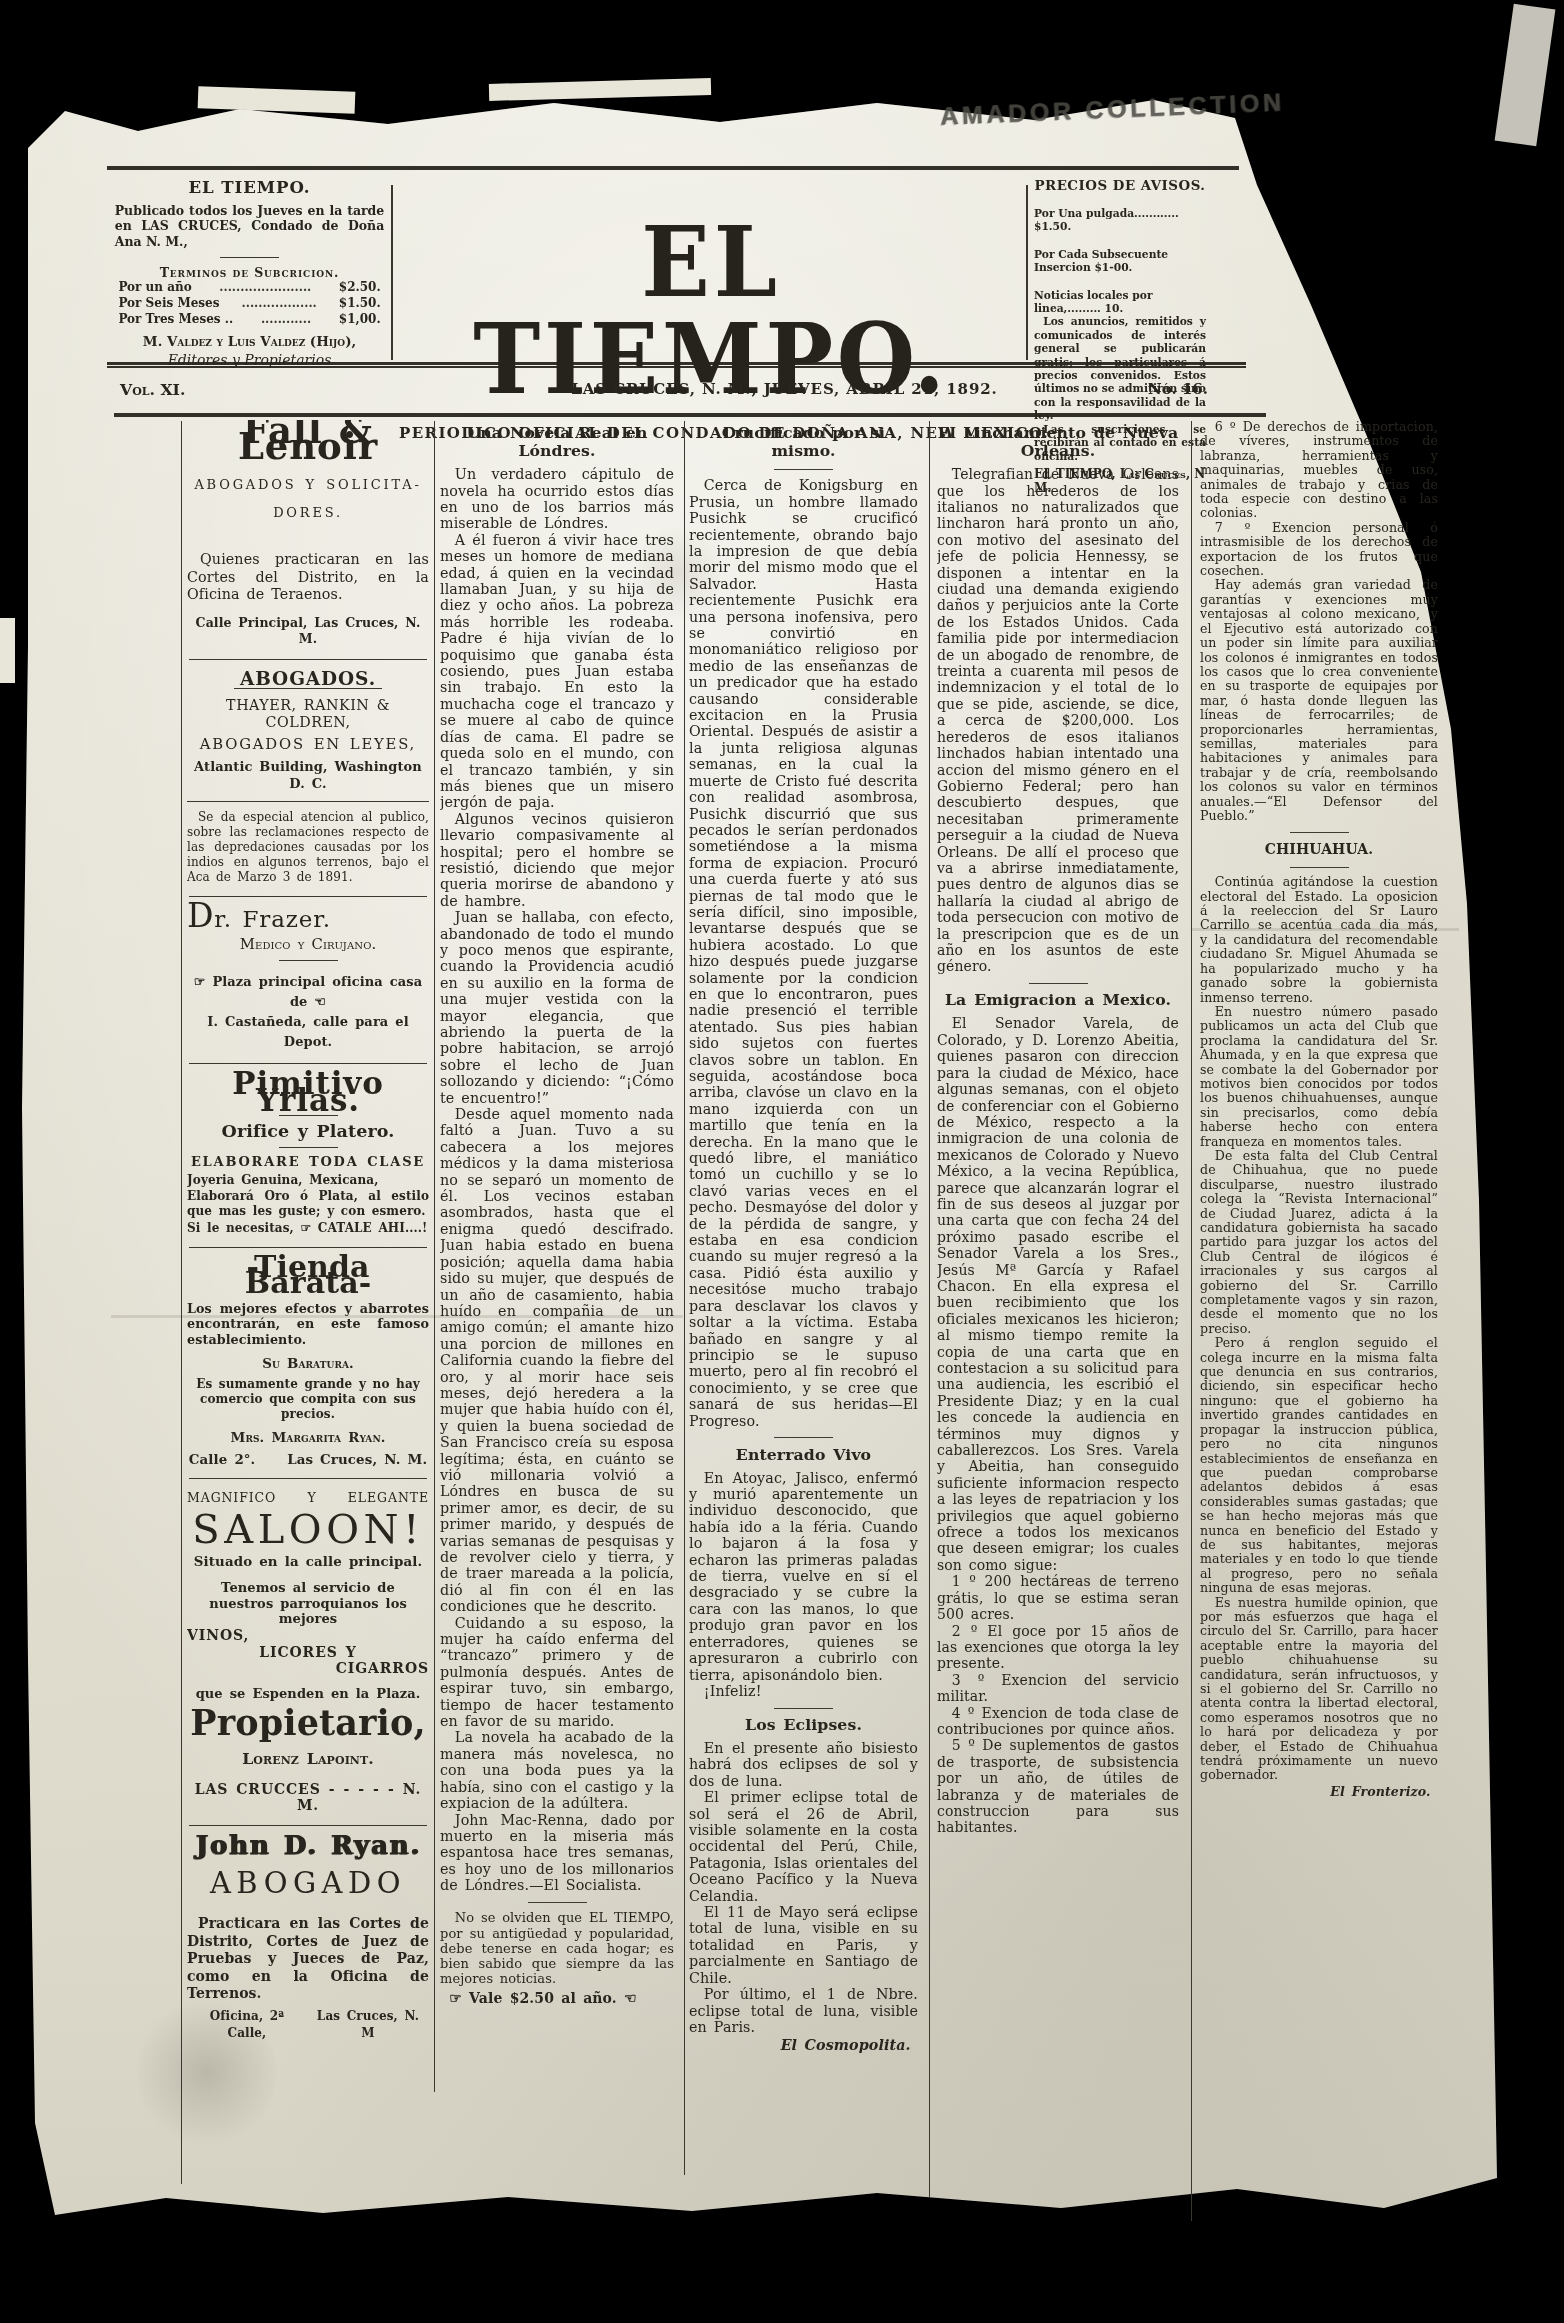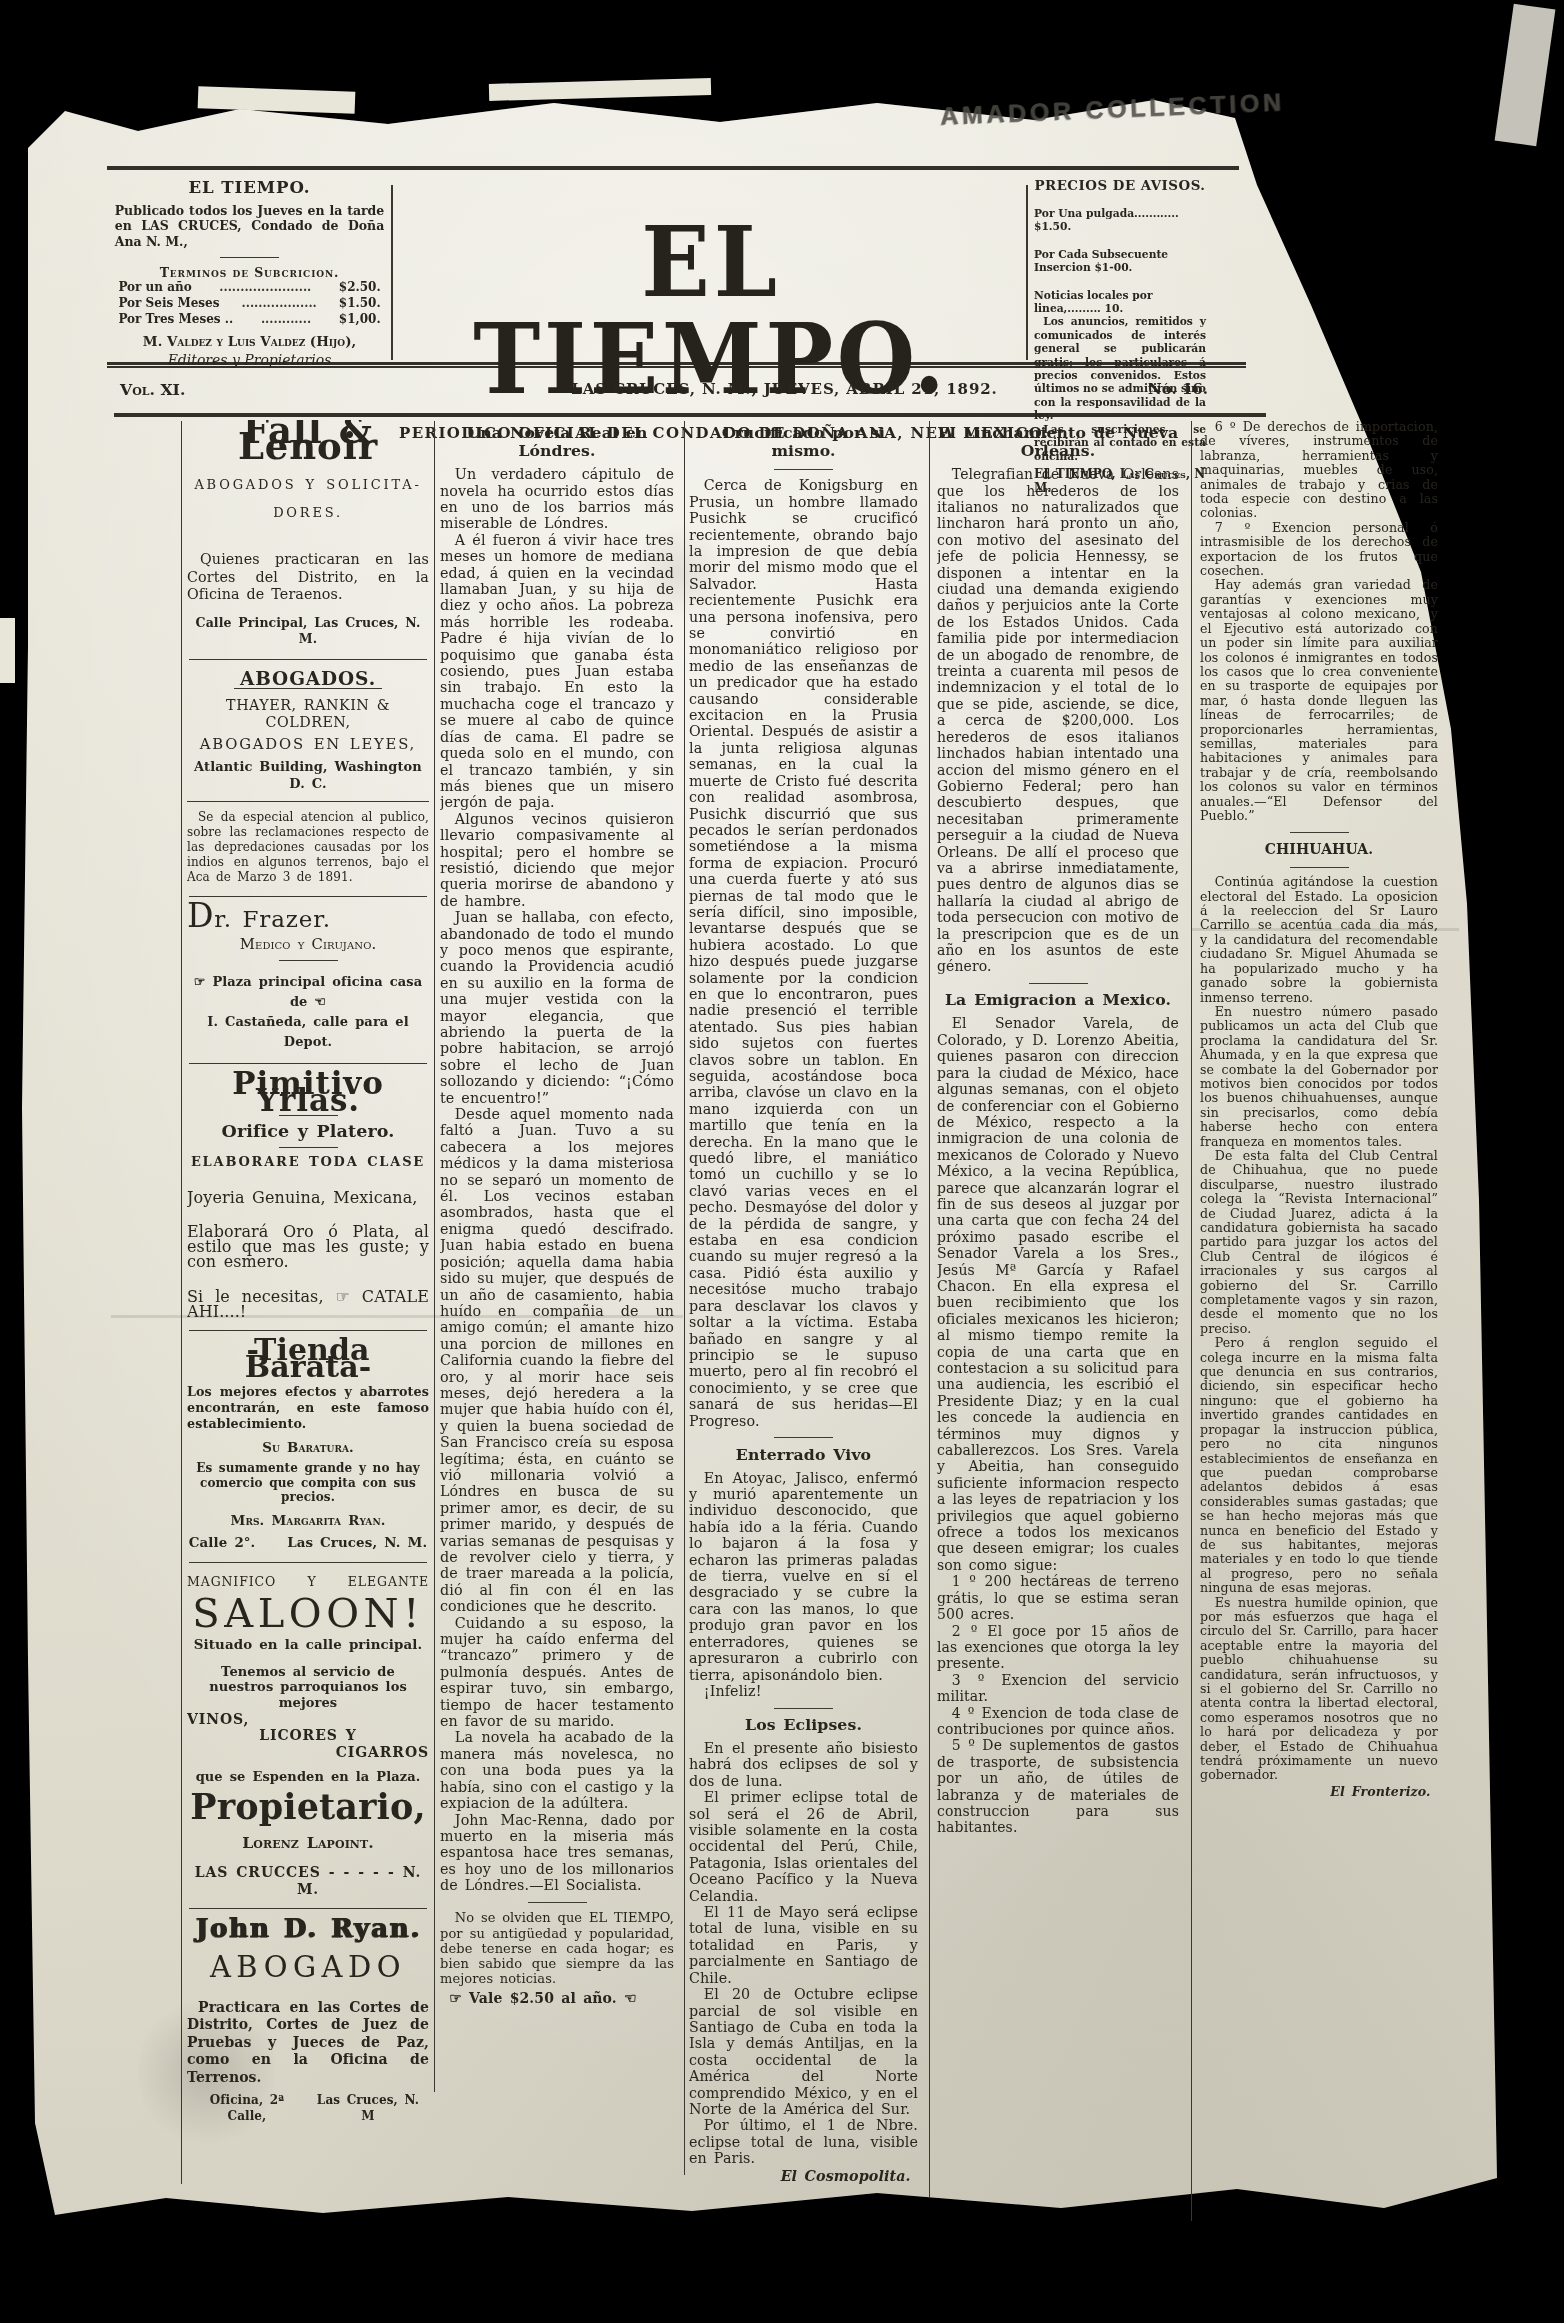--- a/index.html
+++ b/index.html
@@ -89,7 +89,7 @@
   .yr-name{font-size:31px;font-weight:bold;letter-spacing:0.9px;}
   .yr-role{font-size:17.5px;font-weight:bold;margin-top:3.7px;}
   .yr-l1{font-size:13px;letter-spacing:1.8px;margin-top:5.5px;font-weight:bold;}
-  .yr-sm{font-size:16px;line-height:14.8px;text-align:justify;margin-top:20px;font-weight:normal;}
+  .yr-sm{font-size:12px;line-height:14.8px;text-align:justify;margin-top:2px;font-weight:bold;}
   .td-name{font-size:30px;font-weight:bold;}
   .td-body{font-size:12.7px;text-align:justify;margin-top:9.2px;line-height:15.7px;font-weight:bold;}
   .td-c{font-size:13.4px;font-variant:small-caps;font-weight:bold;margin-top:7.4px;}

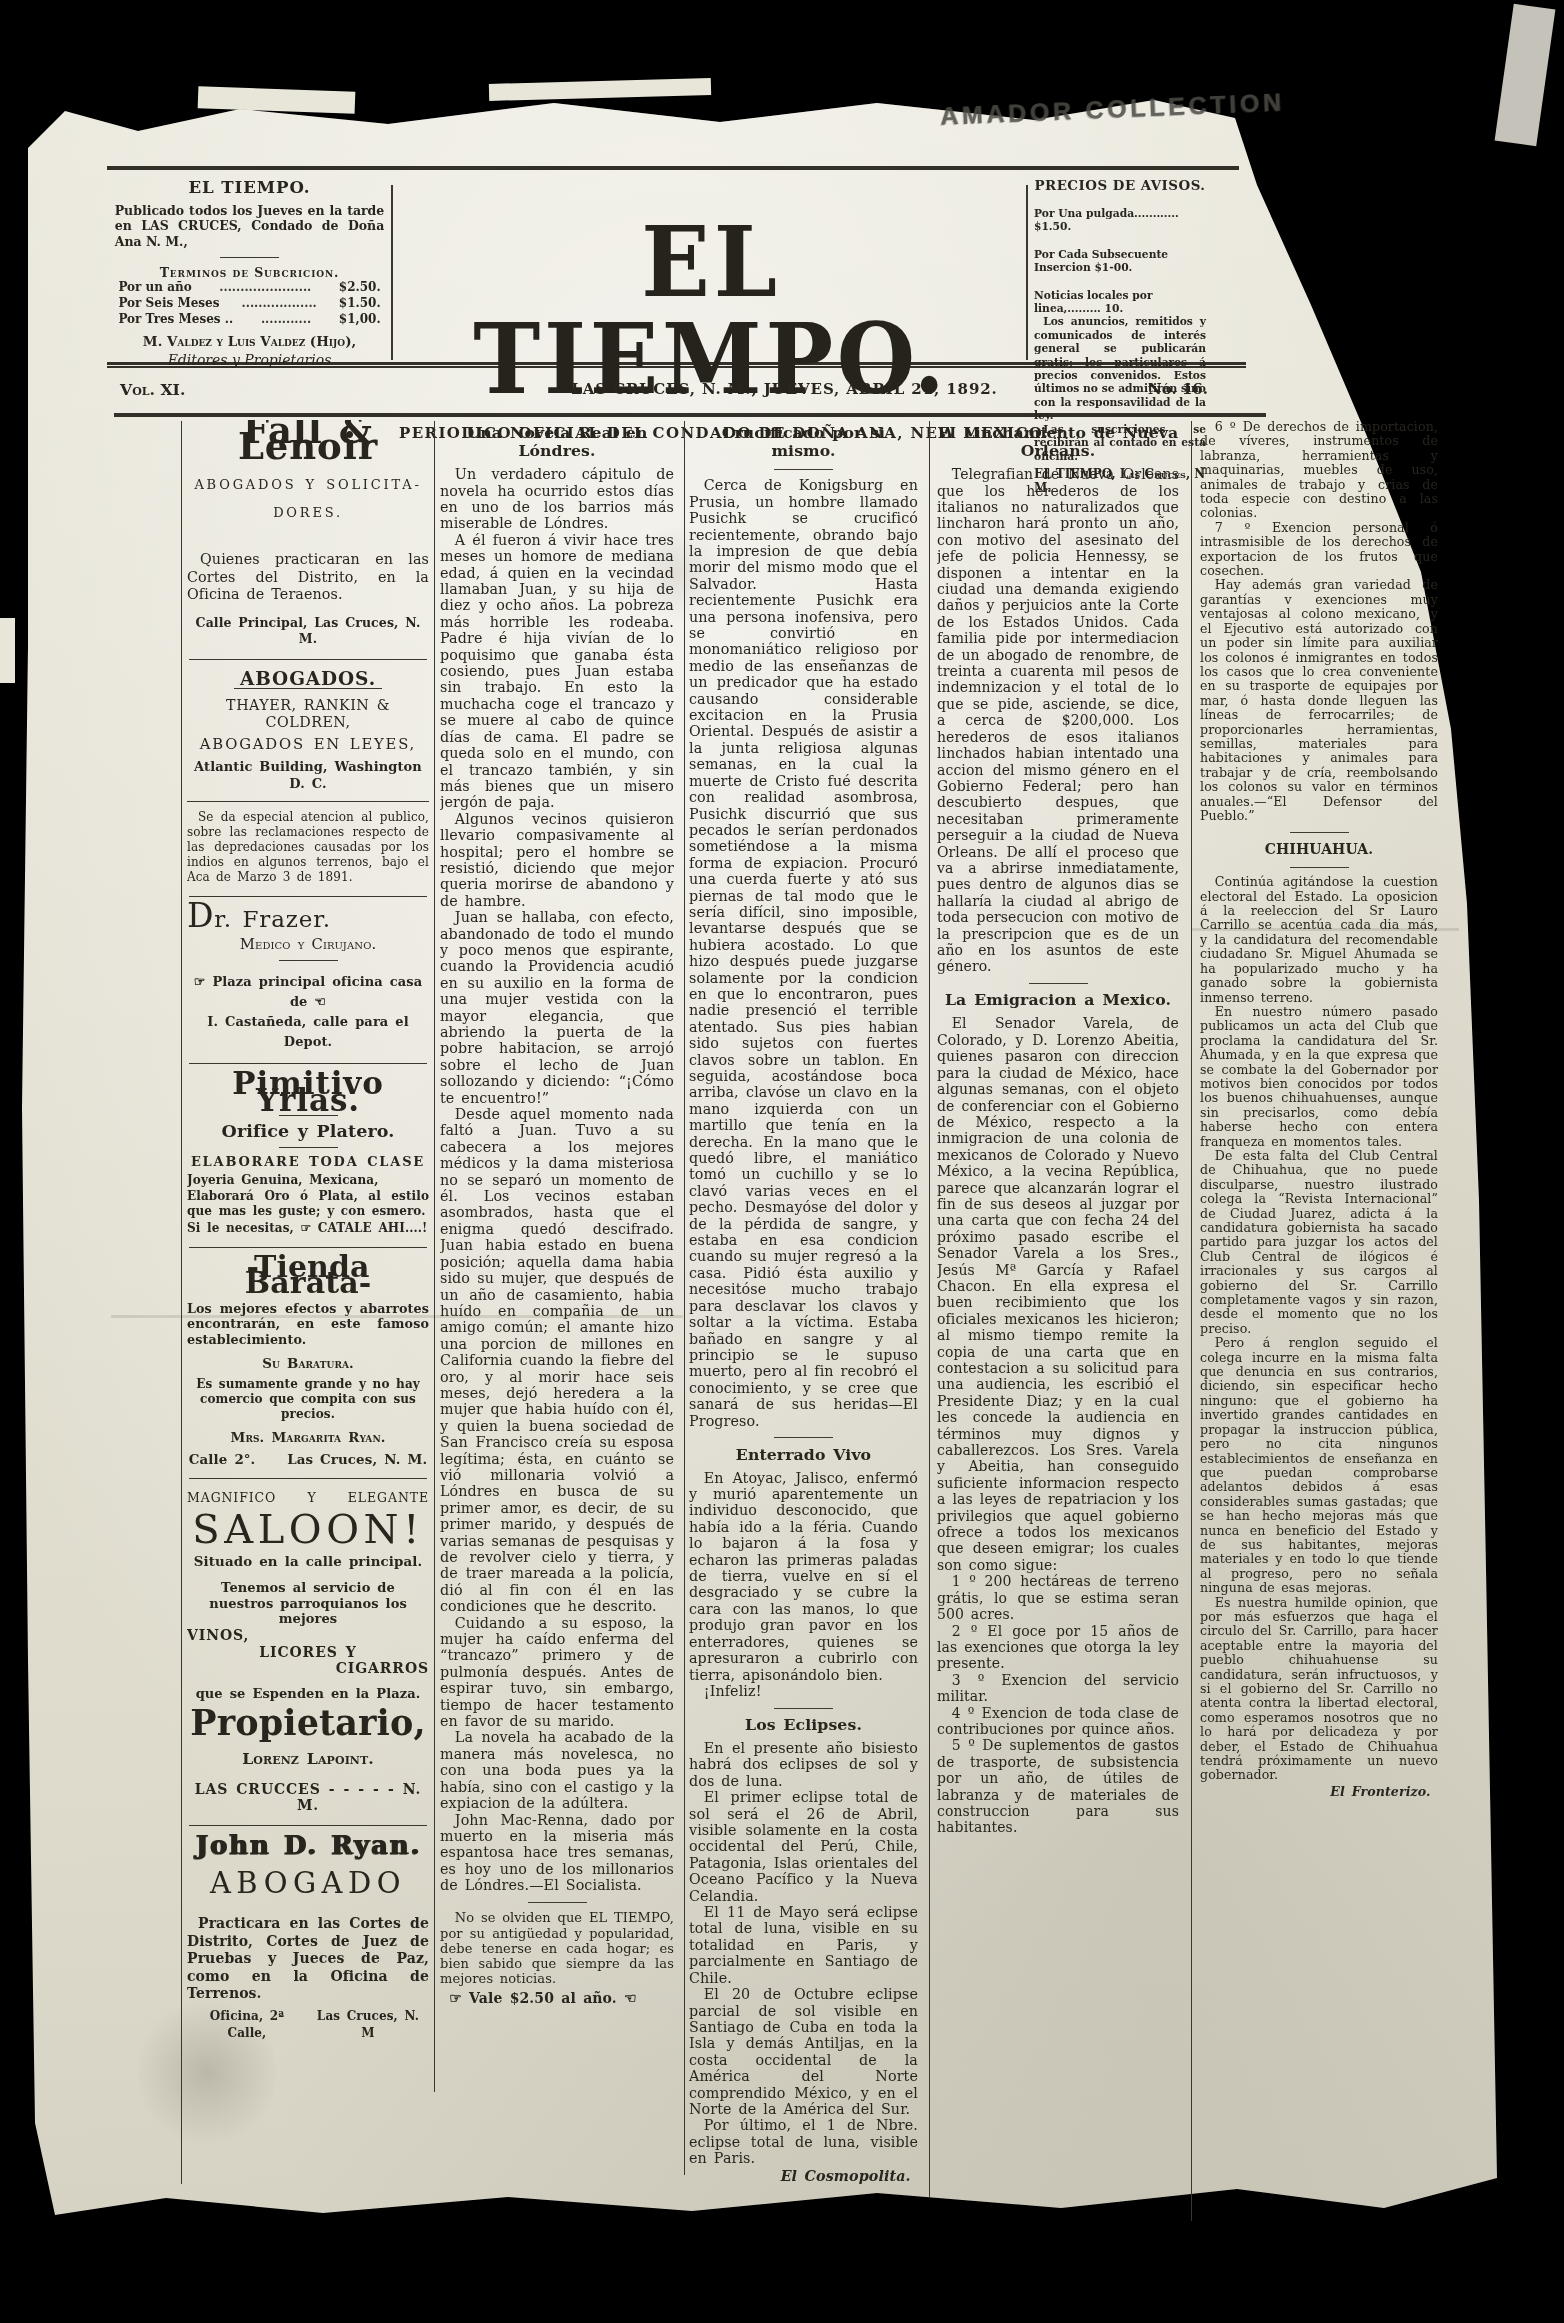--- a/index.html
+++ b/index.html
@@ -293,7 +293,6 @@
       <div class="blk blk-p">En el presente año bisiesto habrá dos eclipses de sol y dos de luna.</div>
       <div class="blk blk-p">El primer eclipse total de sol será el 26 de Abril, visible solamente en la costa occidental del Perú, Chile, Patagonia, Islas orientales del Oceano Pacífico y la Nueva Celandia.</div>
       <div class="blk blk-p">El 11 de Mayo será eclipse total de luna, visible en su totalidad en Paris, y parcialmente en Santiago de Chile.</div>
-      <div class="blk blk-p">El 20 de Octubre eclipse parcial de sol visible en Santiago de Cuba en toda la Isla y demás Antiljas, en la costa occidental de la América del Norte comprendido México, y en el Norte de la América del Sur.</div>
       <div class="blk blk-p">Por último, el 1 de Nbre. eclipse total de luna, visible en Paris.</div>
       <div class="blk blk-sig">El Cosmopolita.</div>
     </div>

